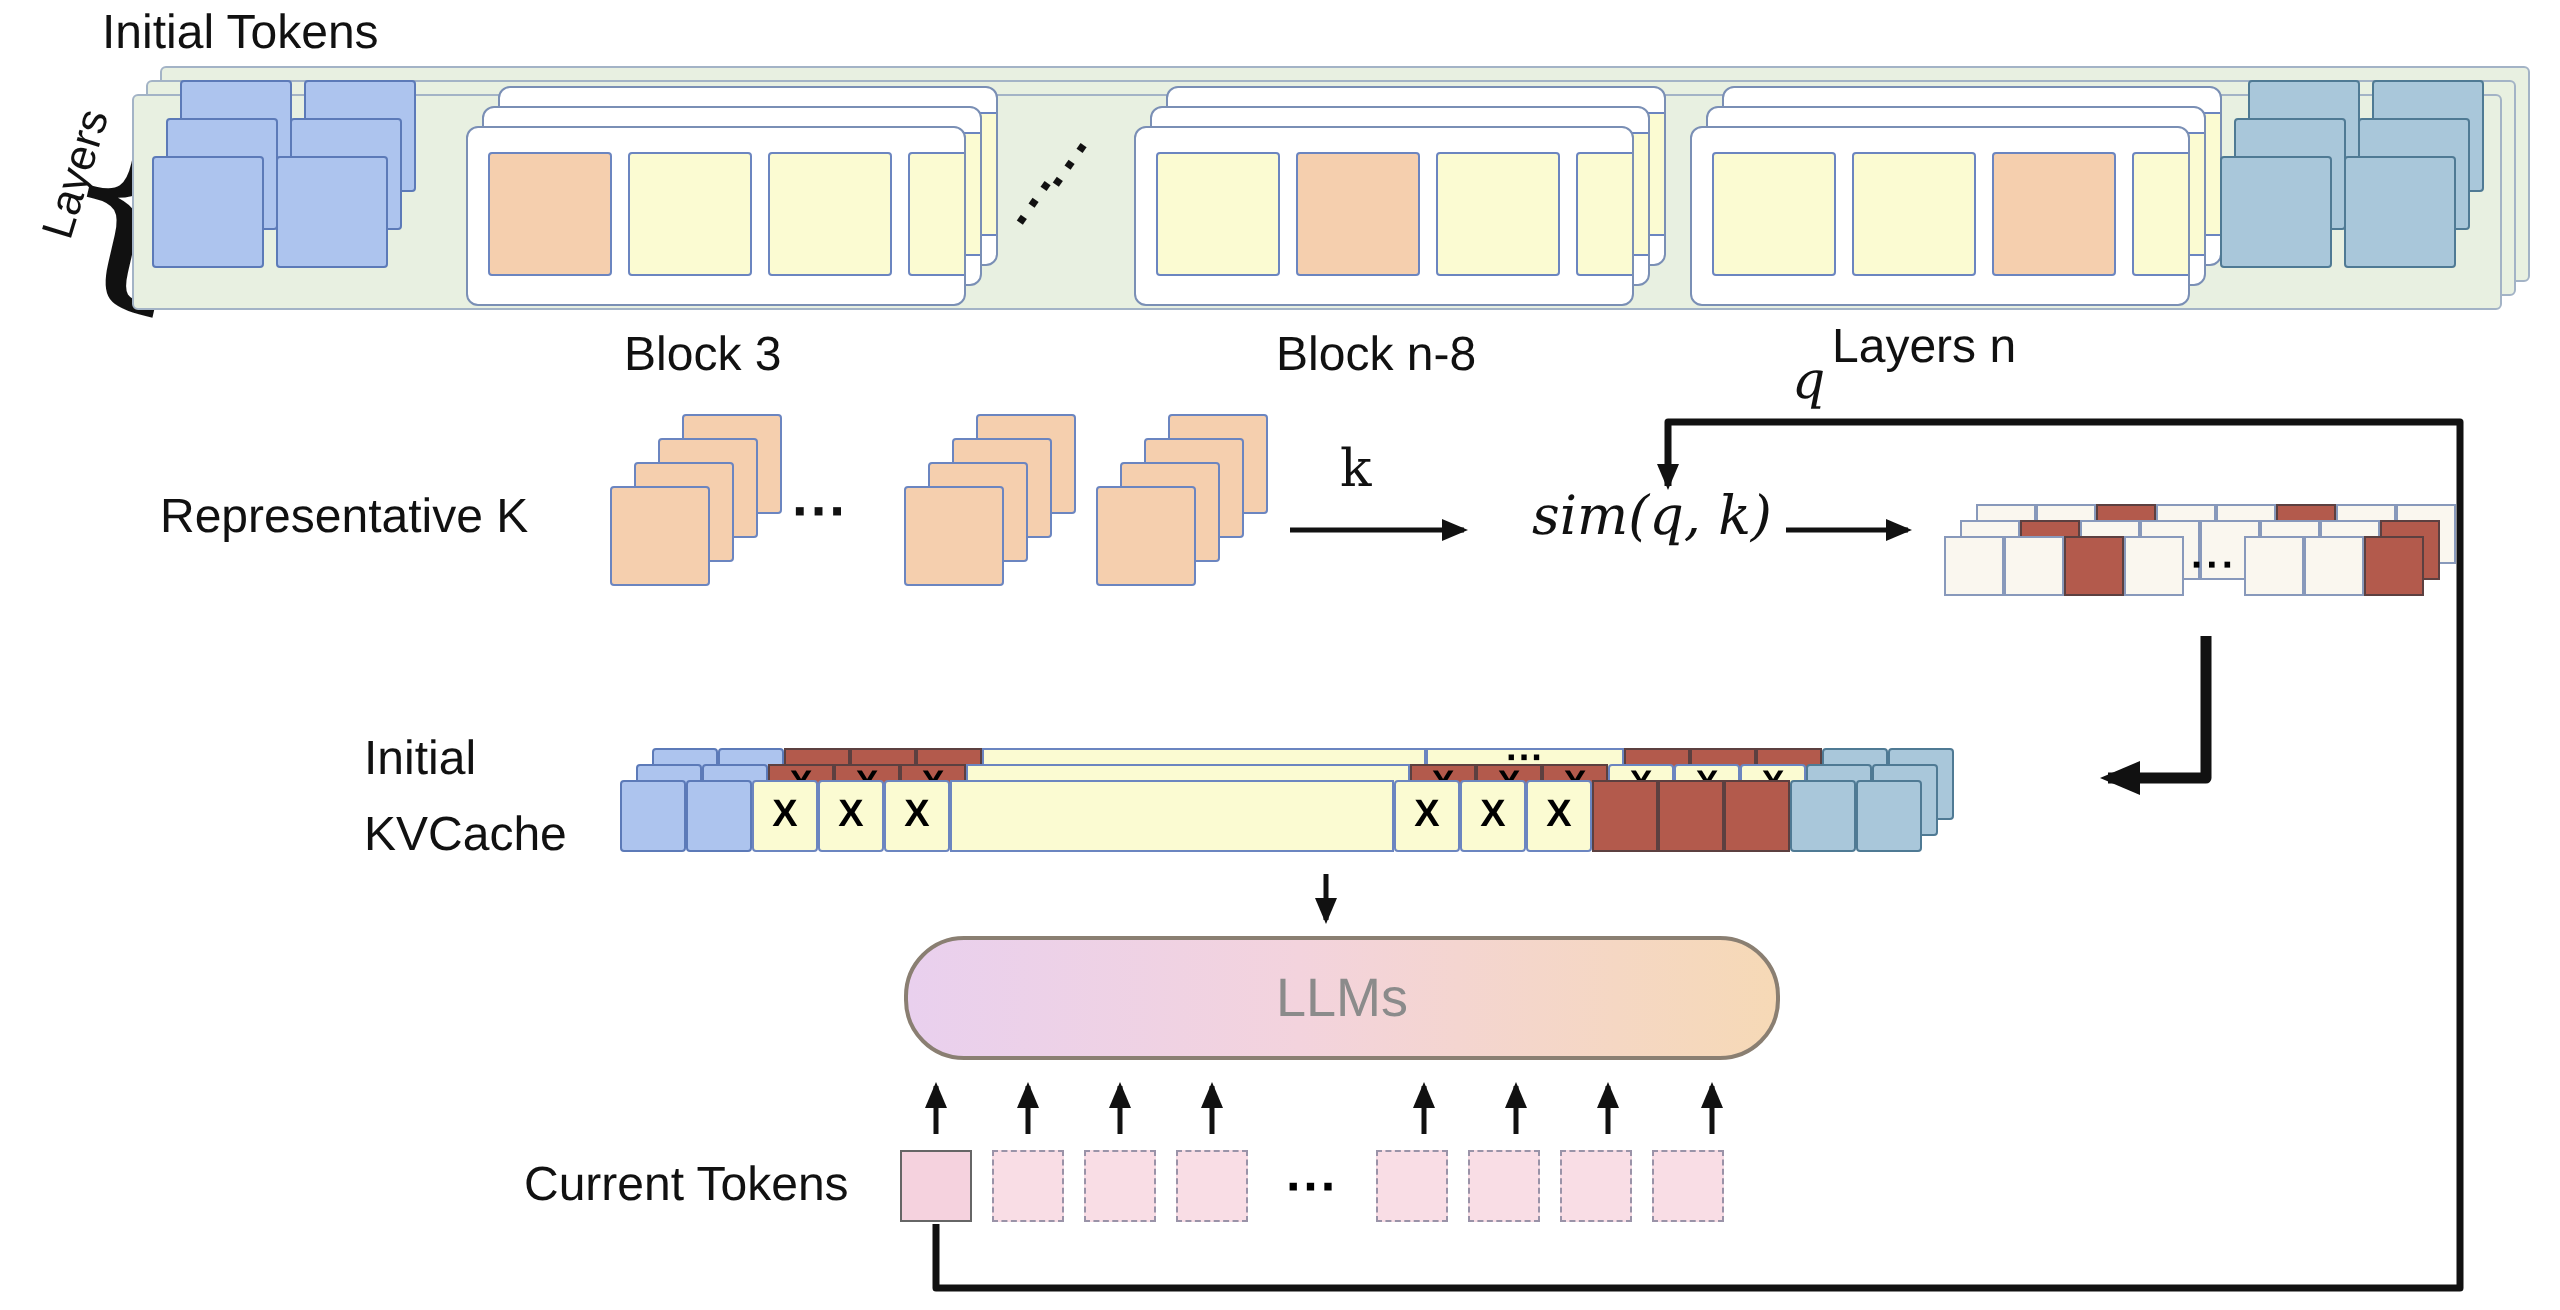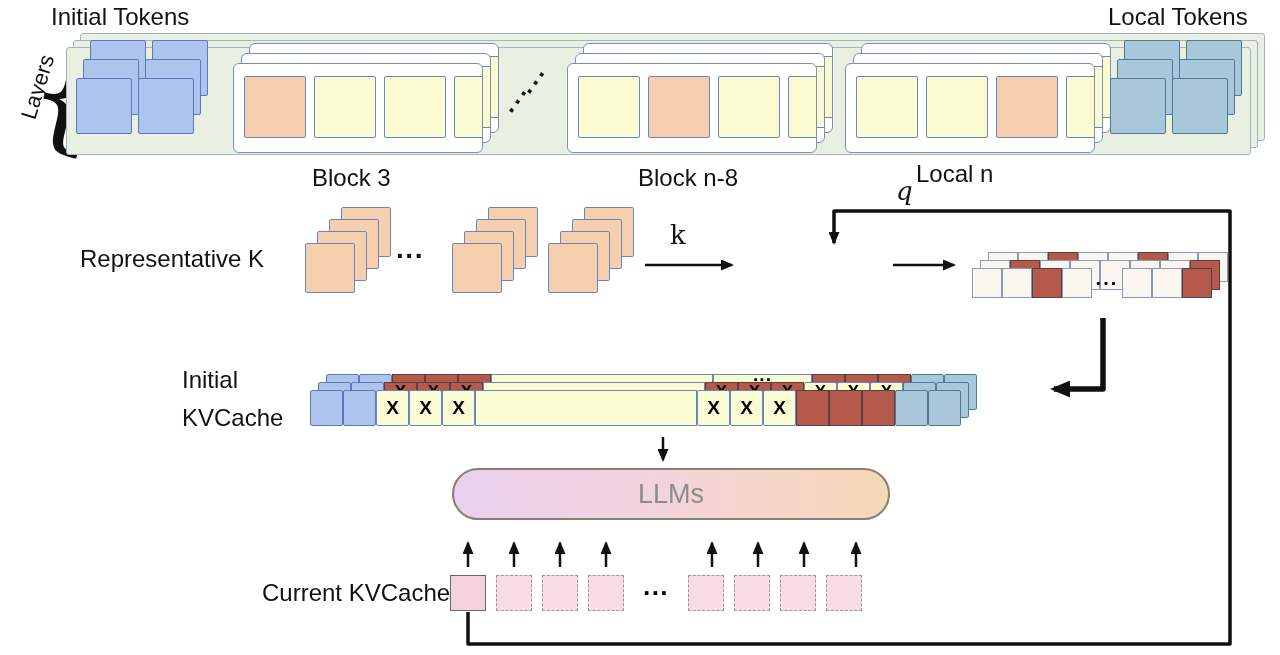--- a/index.html
+++ b/index.html
@@ -90,7 +90,6 @@
 <div id="canvas">
 
   <span class="lbl" style="left:51px;top:3px">Initial Tokens</span>
-  <span class="lbl" style="left:1108px;top:3px">Local Tokens</span>
 
   <div class="layers-label">Layers</div>
   <div class="layers-brace">{</div>

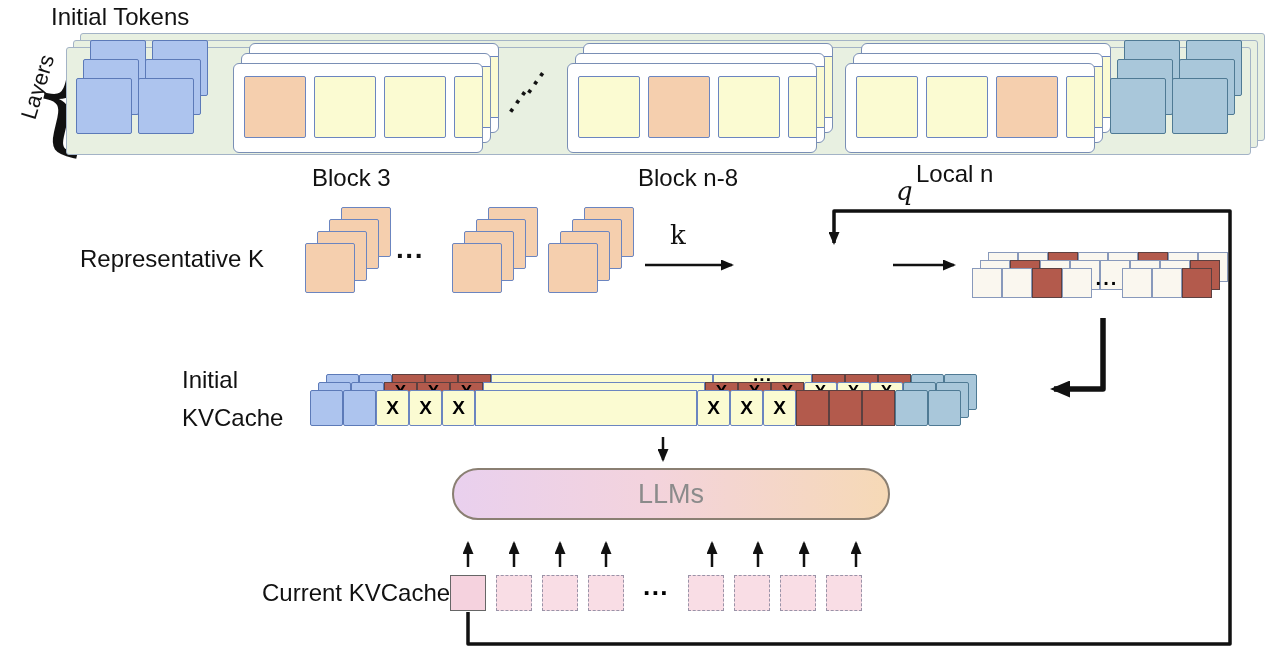--- a/index.html
+++ b/index.html
@@ -198,7 +198,7 @@
 
   <span class="lbl" style="left:312px;top:164px">Block 3</span>
   <span class="lbl" style="left:638px;top:164px">Block n-8</span>
-  <span class="lbl" style="left:916px;top:160px">Local n</span>
+  <span class="lbl" style="left:916px;top:160px">Layers n</span>
 
   <span class="lbl" style="left:80px;top:245px">Representative K</span>
   <div class="repk">

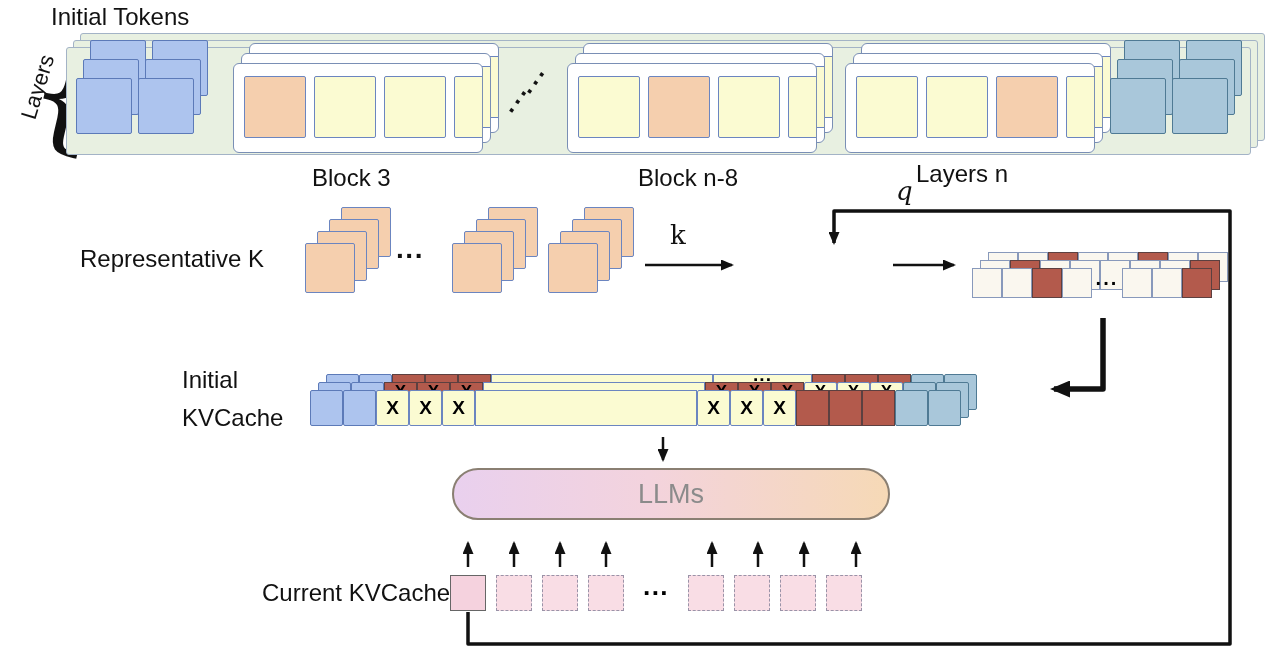--- a/index.html
+++ b/index.html
@@ -224,6 +224,7 @@
   <span class="rep-dots">···</span>
 
   <span class="lbl serif" style="left:670px;top:220px;font-size:26px">k</span>
+  <span class="lbl math" style="left:766px;top:243px;font-size:27px">sim(q, k)</span>
   <span class="lbl math" style="left:896px;top:176px;font-size:26px">q</span>
 
   <div class="sim-stack">

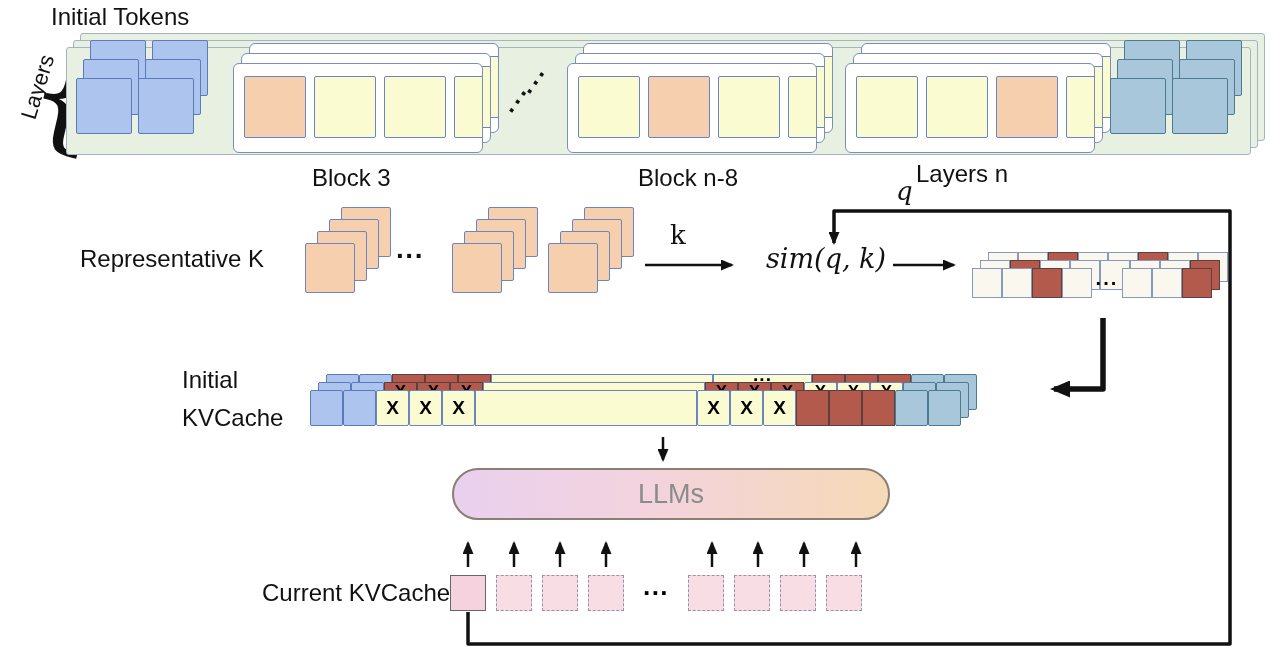--- a/index.html
+++ b/index.html
@@ -75,7 +75,7 @@
   .selr1 .cell{align-items:flex-start;line-height:1;font-size:17px}
 
   
-  .llm{position:absolute;left:452px;top:468px;width:438px;height:52px;border:2px solid #8a7f72;border-radius:30px;
+  .llm{position:absolute;left:452px;top:468px;width:438px;height:62px;border:2px solid #8a7f72;border-radius:30px;
        background:linear-gradient(90deg,#e9d0ee 0%,#f3d3dd 45%,#f6d9b6 100%);
        display:flex;align-items:center;justify-content:center;font-size:27px;color:#8b8b8b}
 

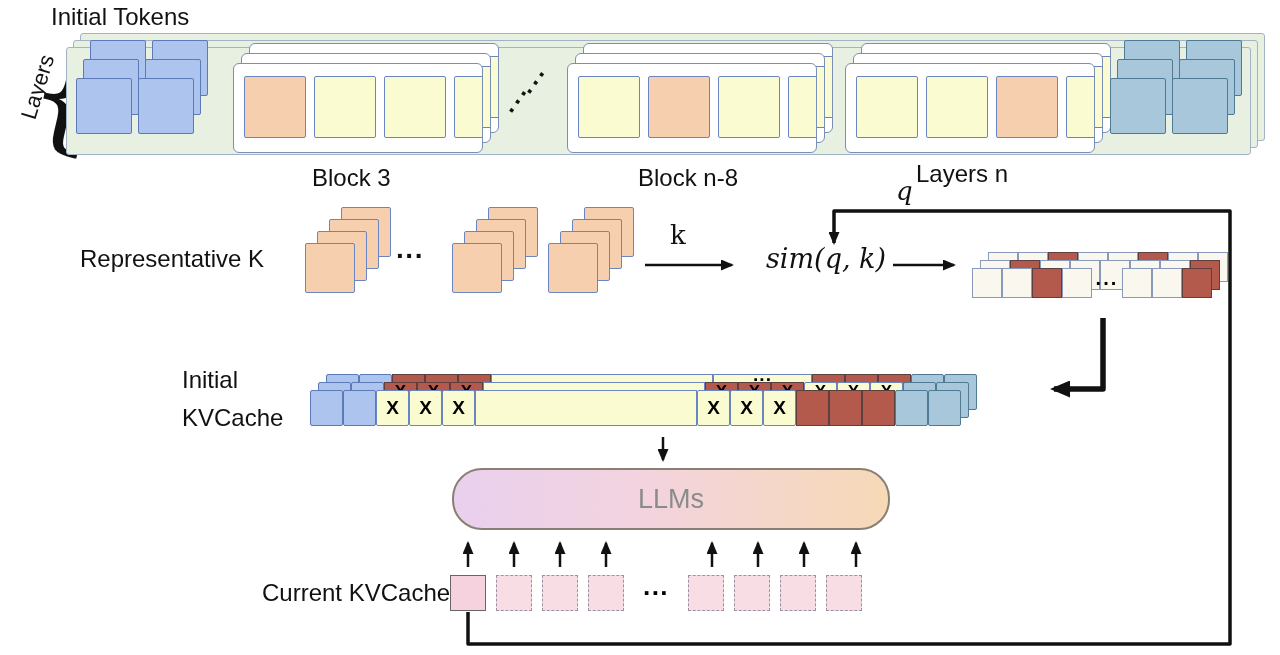--- a/index.html
+++ b/index.html
@@ -313,7 +313,7 @@
 
   <div class="llm">LLMs</div>
 
-  <span class="lbl" style="left:262px;top:579px">Current KVCache</span>
+  <span class="lbl" style="left:262px;top:579px">Current Tokens</span>
   <div class="cur-row">
       <div class="cell c-pinkSolid"></div>
       <div class="cell c-pinkDash"></div>

